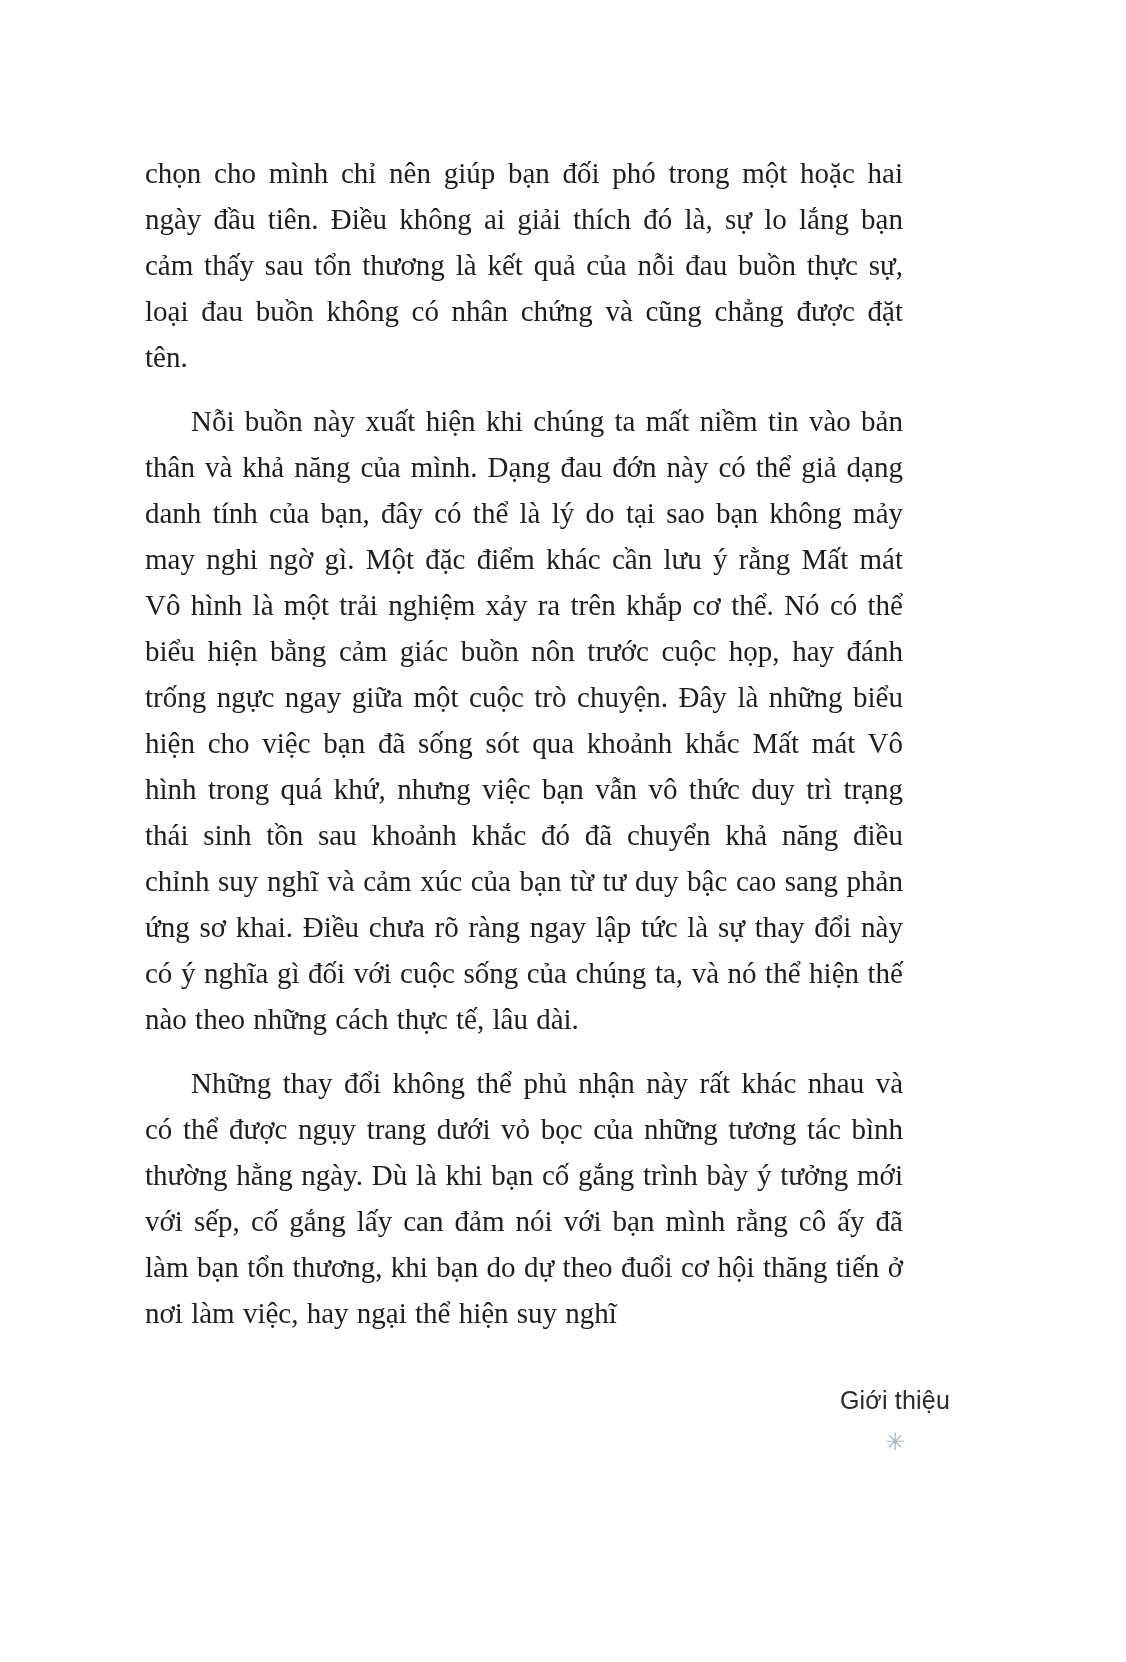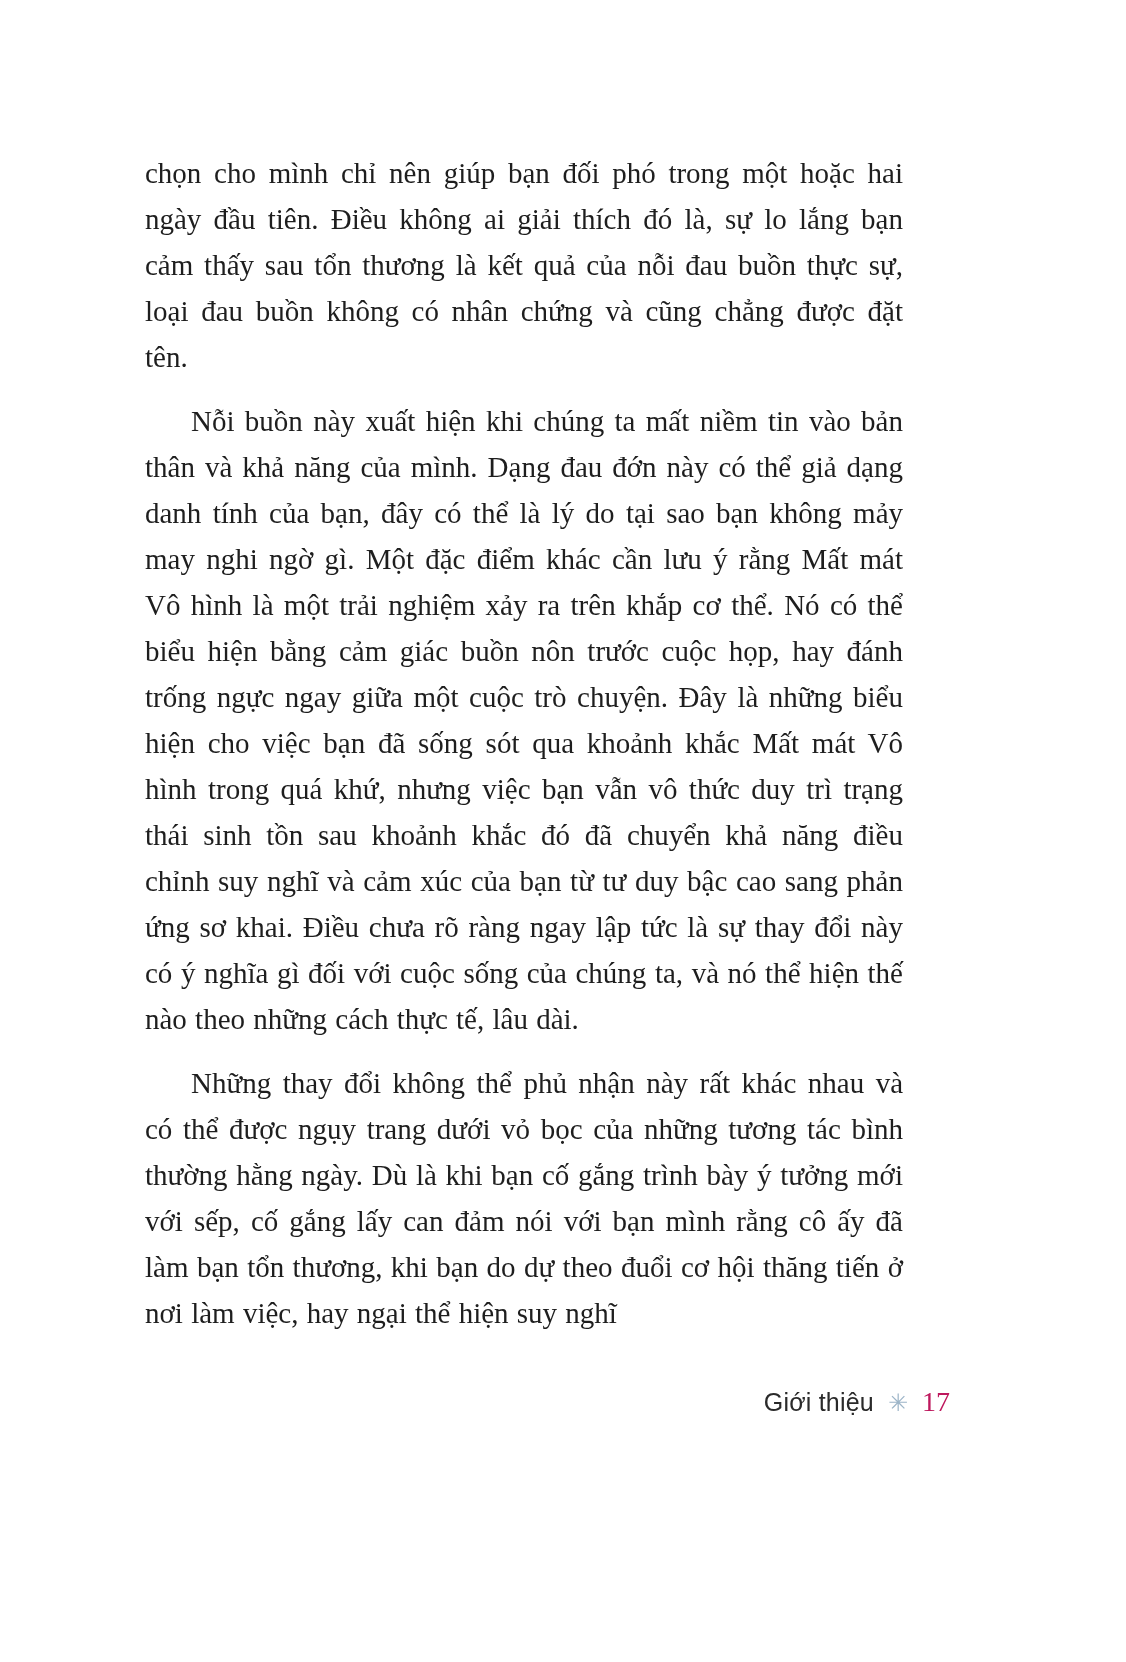--- a/index.html
+++ b/index.html
@@ -46,6 +46,7 @@
     align-items: center;
     gap: 14px;
     white-space: nowrap;
+    flex-direction: column;
   }
   .footer-label {
     font-family: "Liberation Sans", sans-serif;

